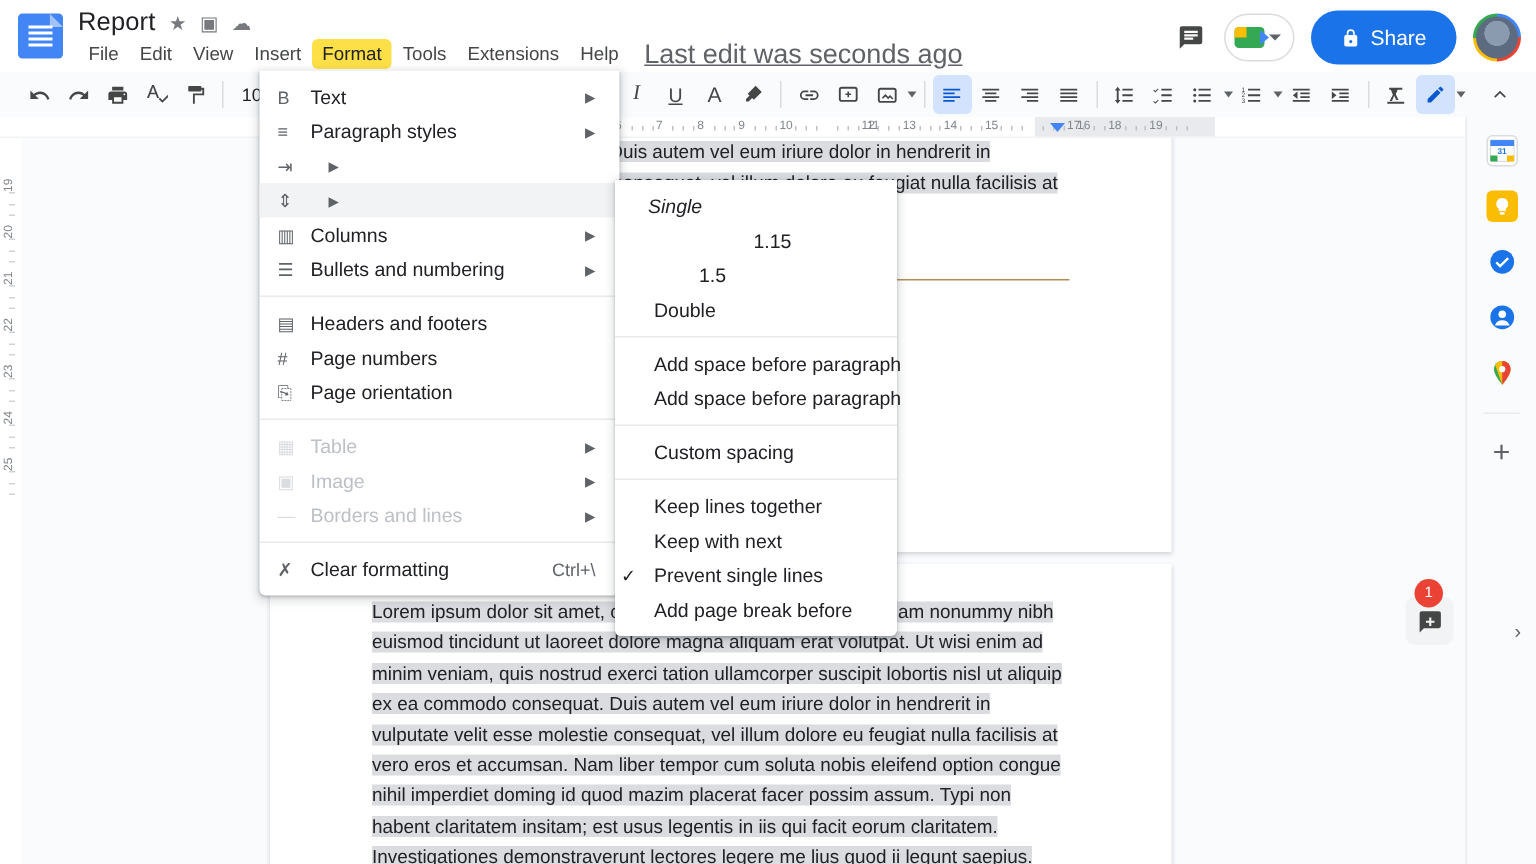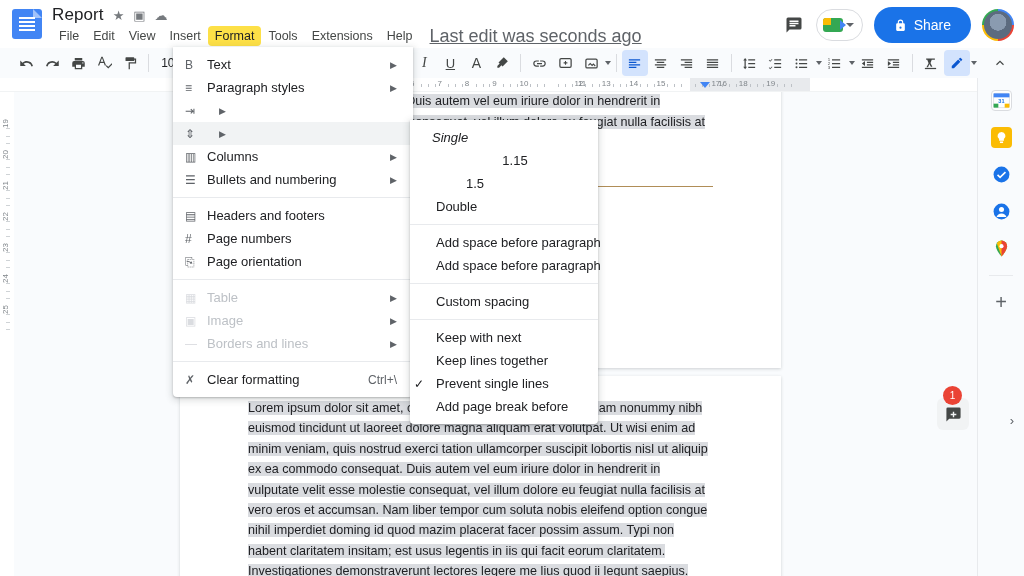--- a/index.html
+++ b/index.html
@@ -561,11 +561,11 @@
       <div class="mdiv"></div>
       <div class="menu-row" style="padding-left: 4px;">
         <div class="mi-check"></div>
+        <div class="mi-label">Keep lines together</div>
+      </div>
+      <div class="menu-row" style="padding-left: 4px;">
+        <div class="mi-check"></div>
         <div class="mi-label">Keep with next</div>
-      </div>
-      <div class="menu-row" style="padding-left: 4px;">
-        <div class="mi-check"></div>
-        <div class="mi-label">Keep lines together</div>
       </div>
       <div class="menu-row" style="padding-left: 4px;">
         <div class="mi-check">✓</div>

